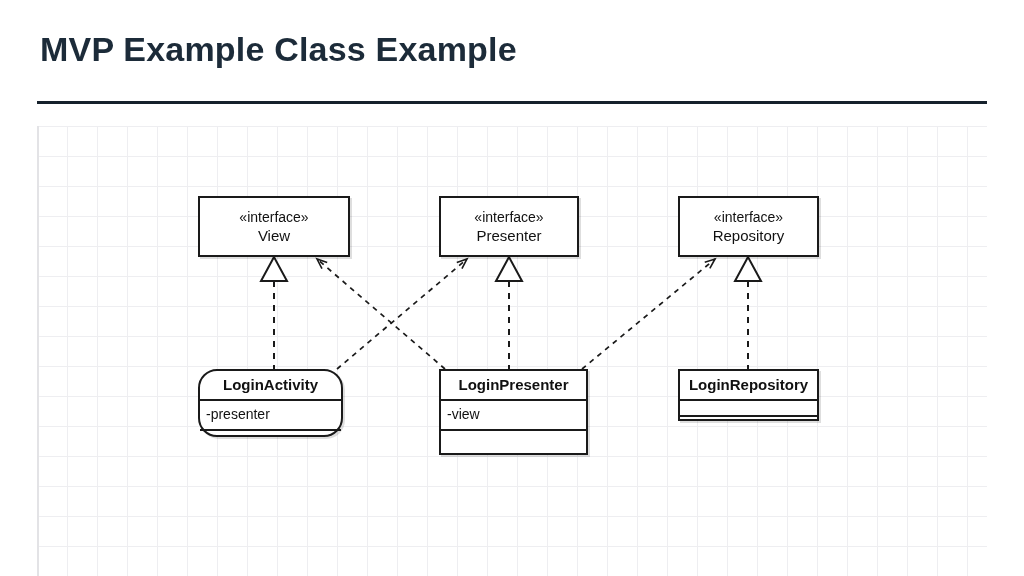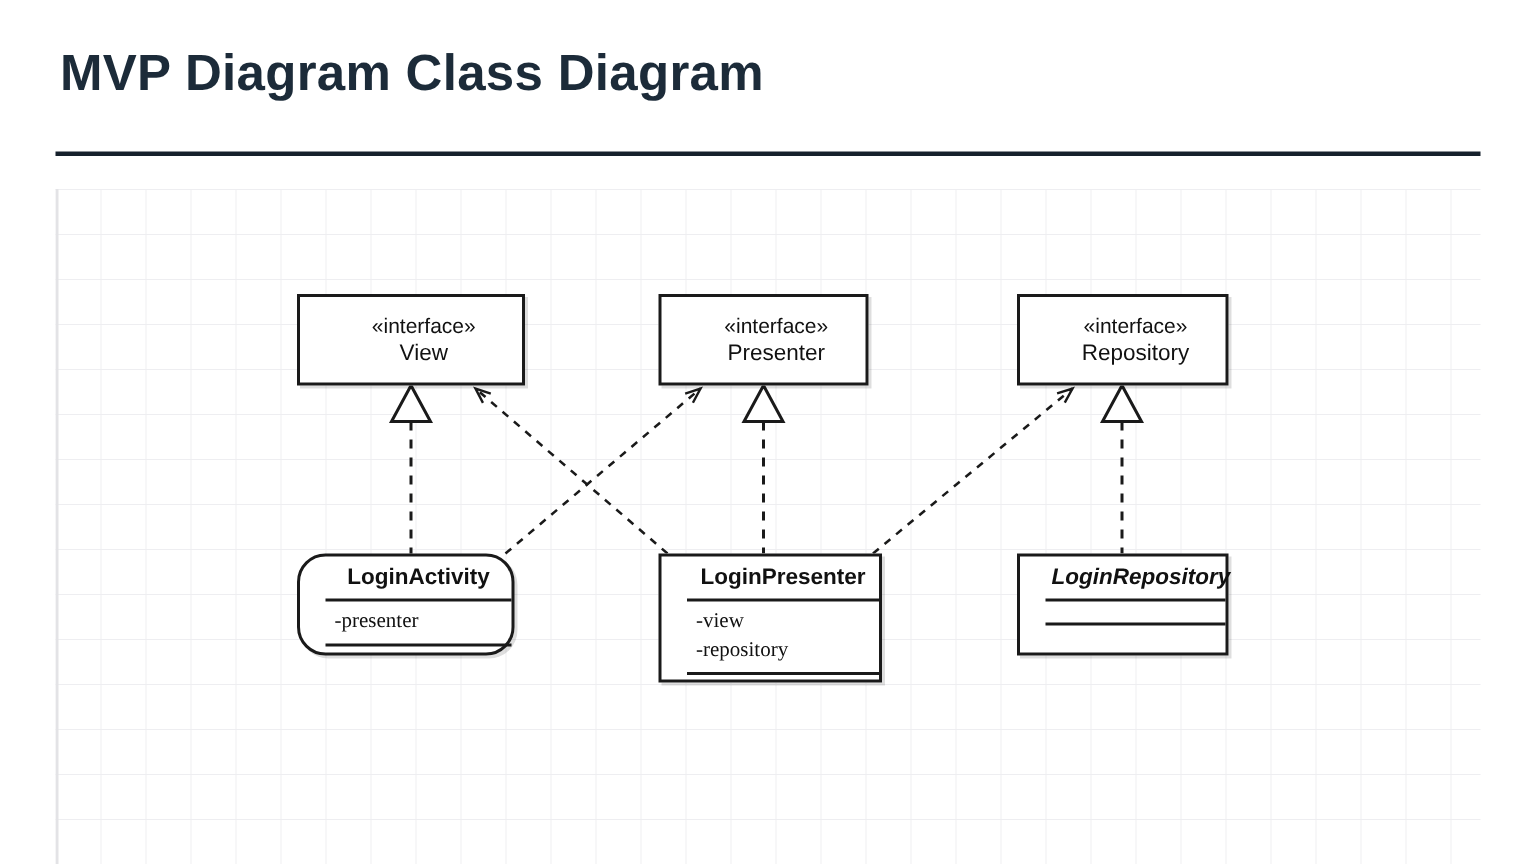--- a/index.html
+++ b/index.html
@@ -135,7 +135,7 @@
 </head>
 <body>
 
-<div id="slide-title">MVP Diagram Class Diagram</div>
+<div id="slide-title">MVP Example Class Example</div>
 <div id="title-rule"></div>
 
 <div id="diagram-canvas">

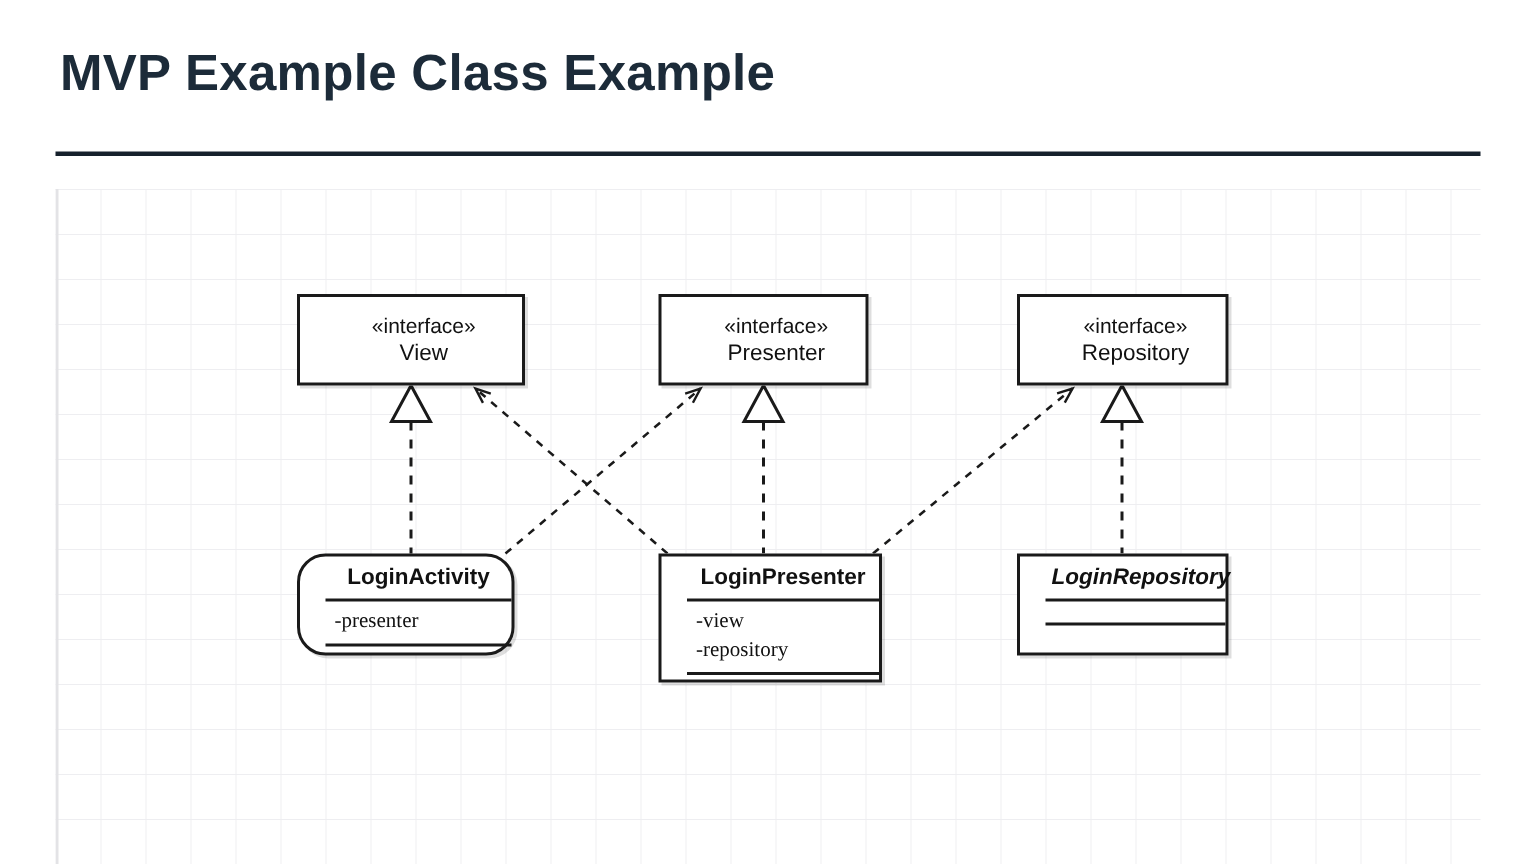--- a/index.html
+++ b/index.html
@@ -76,7 +76,6 @@
     border: 2px solid #1a1a1a;
     box-sizing: border-box;
     box-shadow: 2px 2px 0 rgba(0,0,0,0.13);
-    padding-left: 17px;
   }
   .iface-box {
     display: flex;

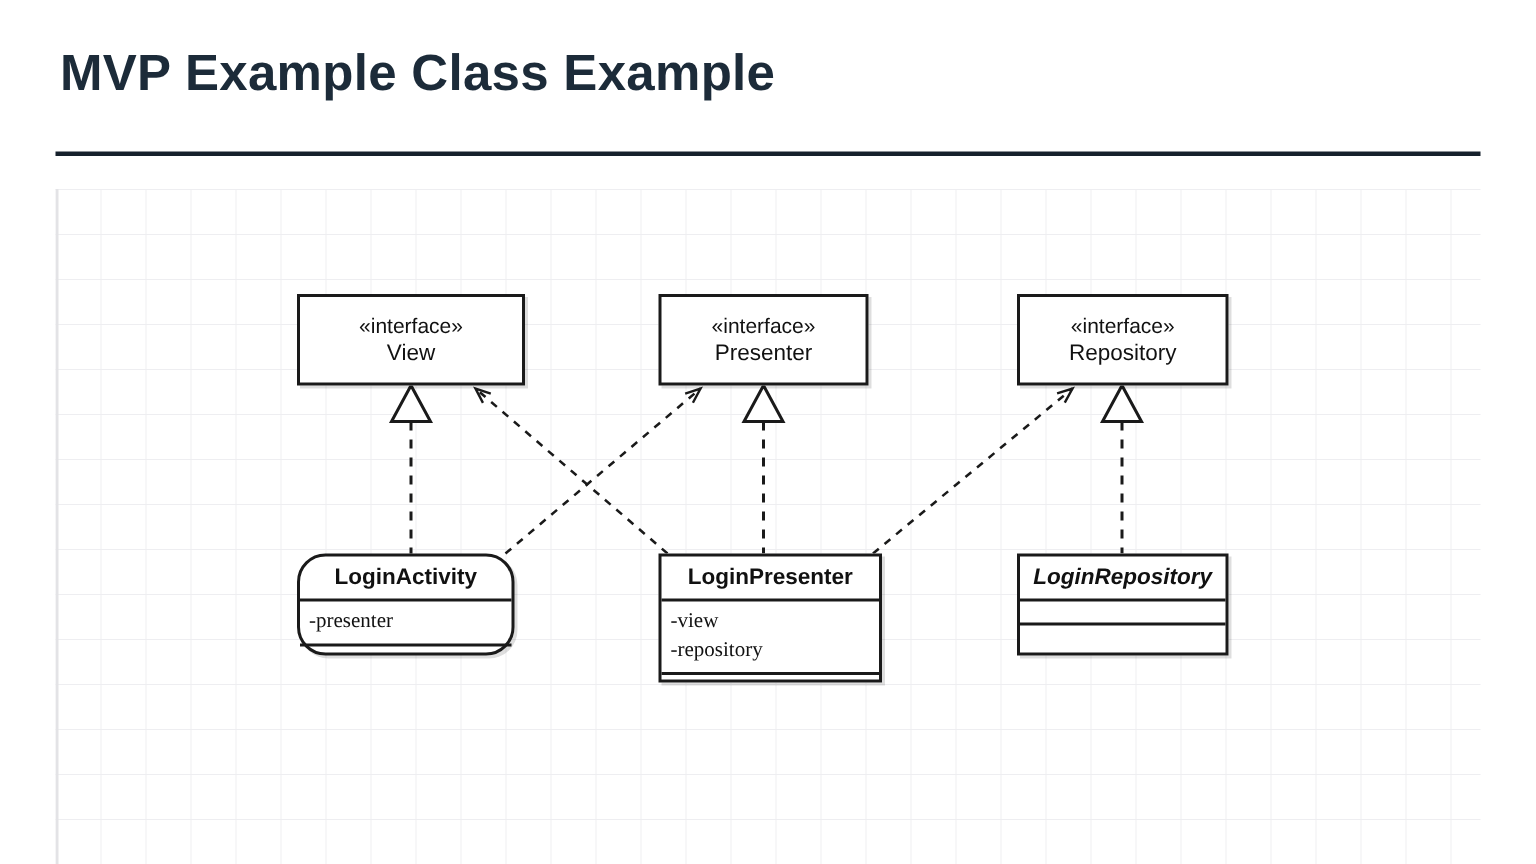--- a/index.html
+++ b/index.html
@@ -124,7 +124,7 @@
 
   #class-loginactivity   { left: 161px; top: 243px; width: 145px; height: 68px; border-radius: 19px; }
   #class-loginpresenter  { left: 402px; top: 243px; width: 149px; height: 86px; }
-  #class-loginrepository { left: 641px; top: 243px; width: 141px; height: 68px; font-style: italic; }
+  #class-loginrepository { left: 641px; top: 243px; width: 141px; height: 52px; }
 
   #class-loginactivity   .class-ops-cell { height: 12px; }
   #class-loginpresenter  .class-ops-cell { height: 12px; }

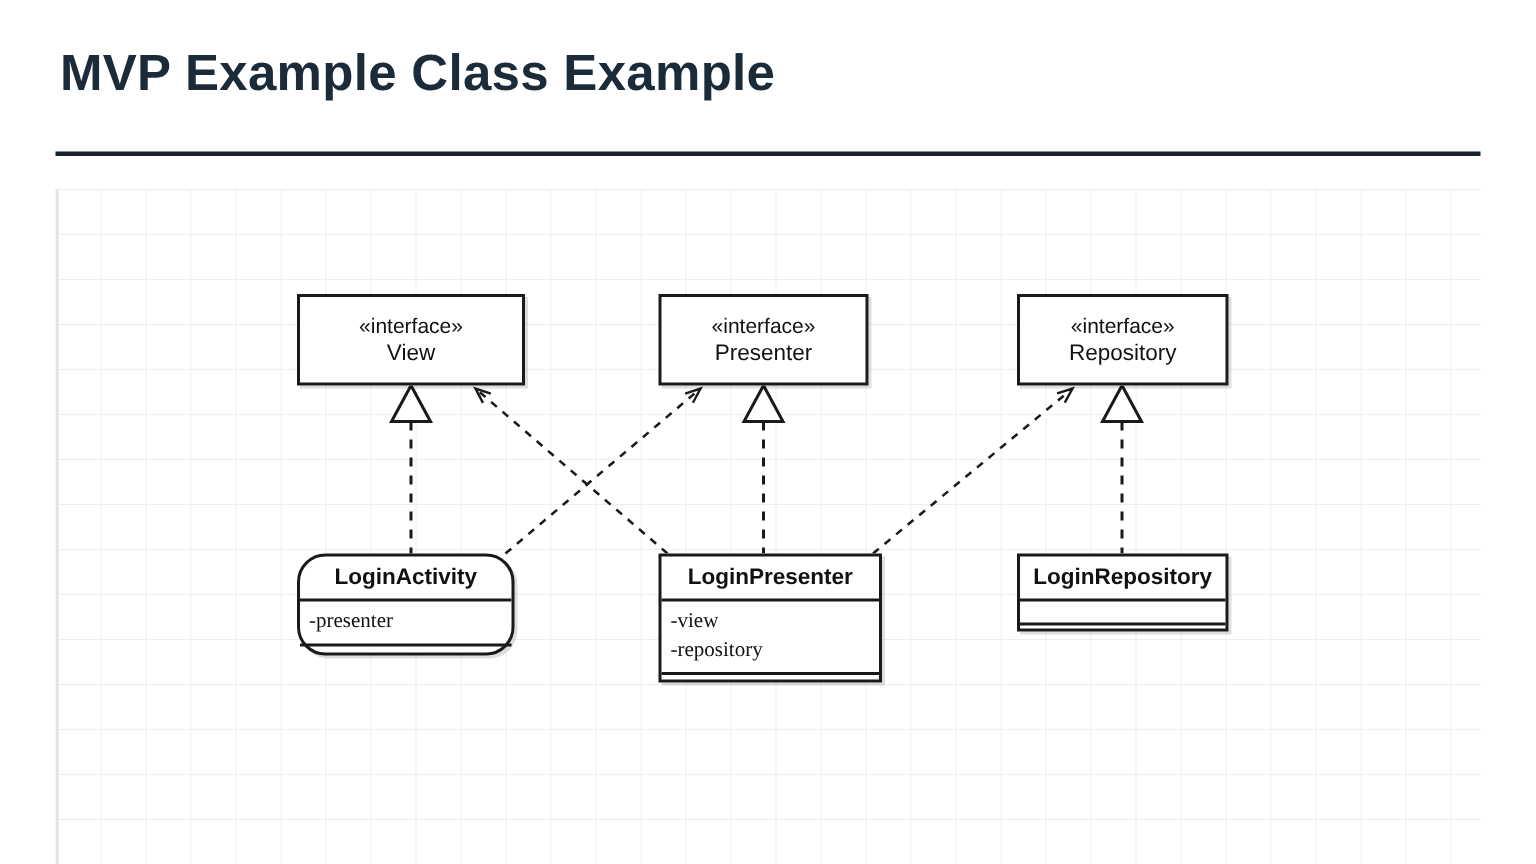--- a/index.html
+++ b/index.html
@@ -112,7 +112,7 @@
     box-sizing: border-box;
     line-height: 19px;
   }
-  .class-attrs-cell div { white-space: nowrap; font-family: Liberation Serif, serif; }
+  .class-attrs-cell div { white-space: nowrap; }
   .class-ops-cell {
     box-sizing: border-box;
   }

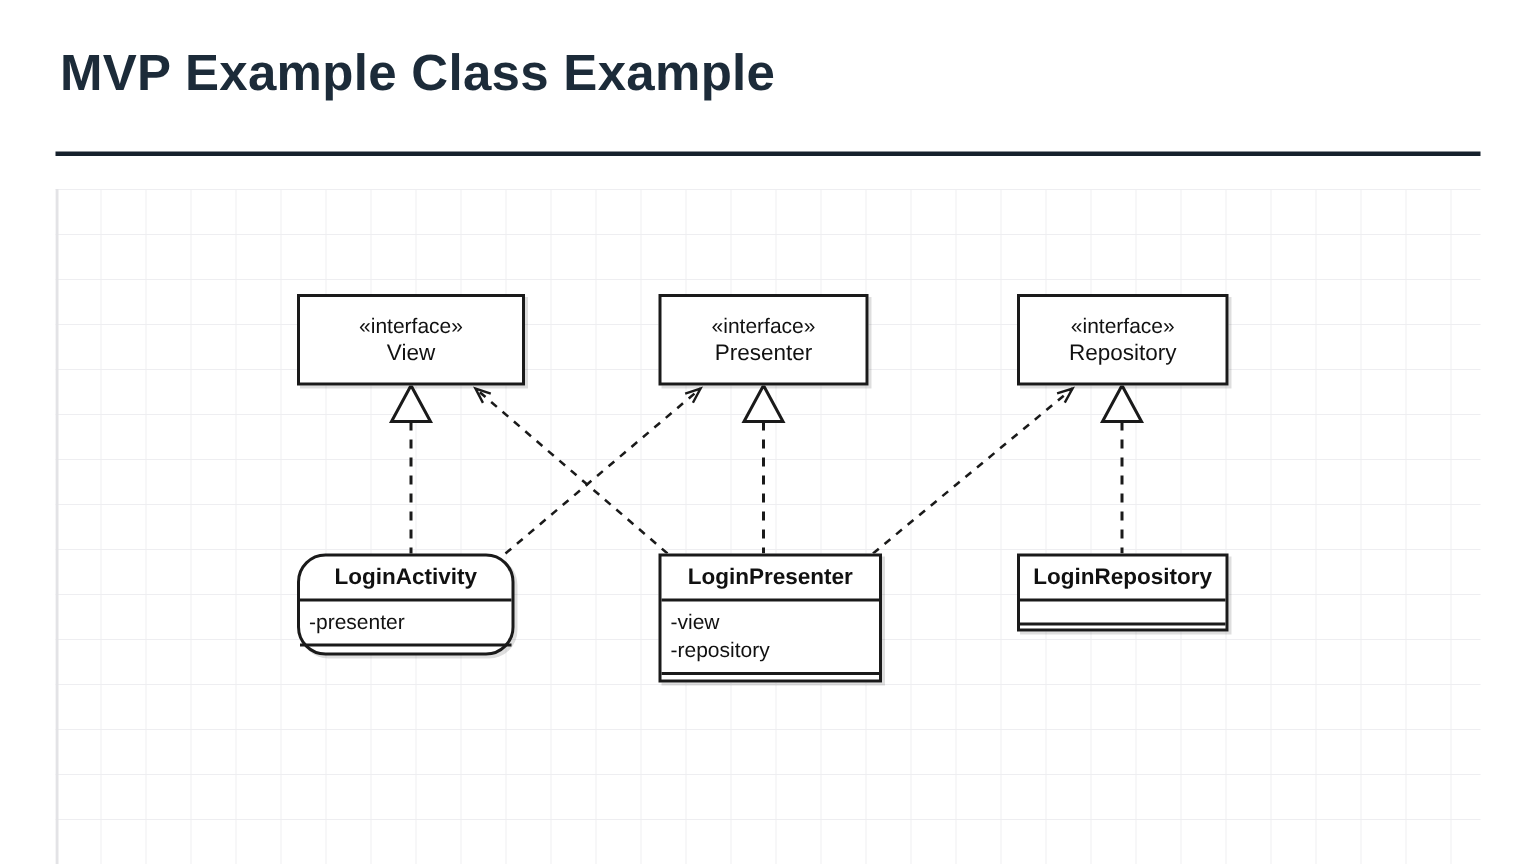--- a/index.html
+++ b/index.html
@@ -204,7 +204,6 @@
     <div class="class-name-cell">LoginPresenter</div>
     <div class="class-attrs-cell">
       <div>-view</div>
-      <div>-repository</div>
     </div>
     <div class="class-ops-cell"></div>
   </div>

